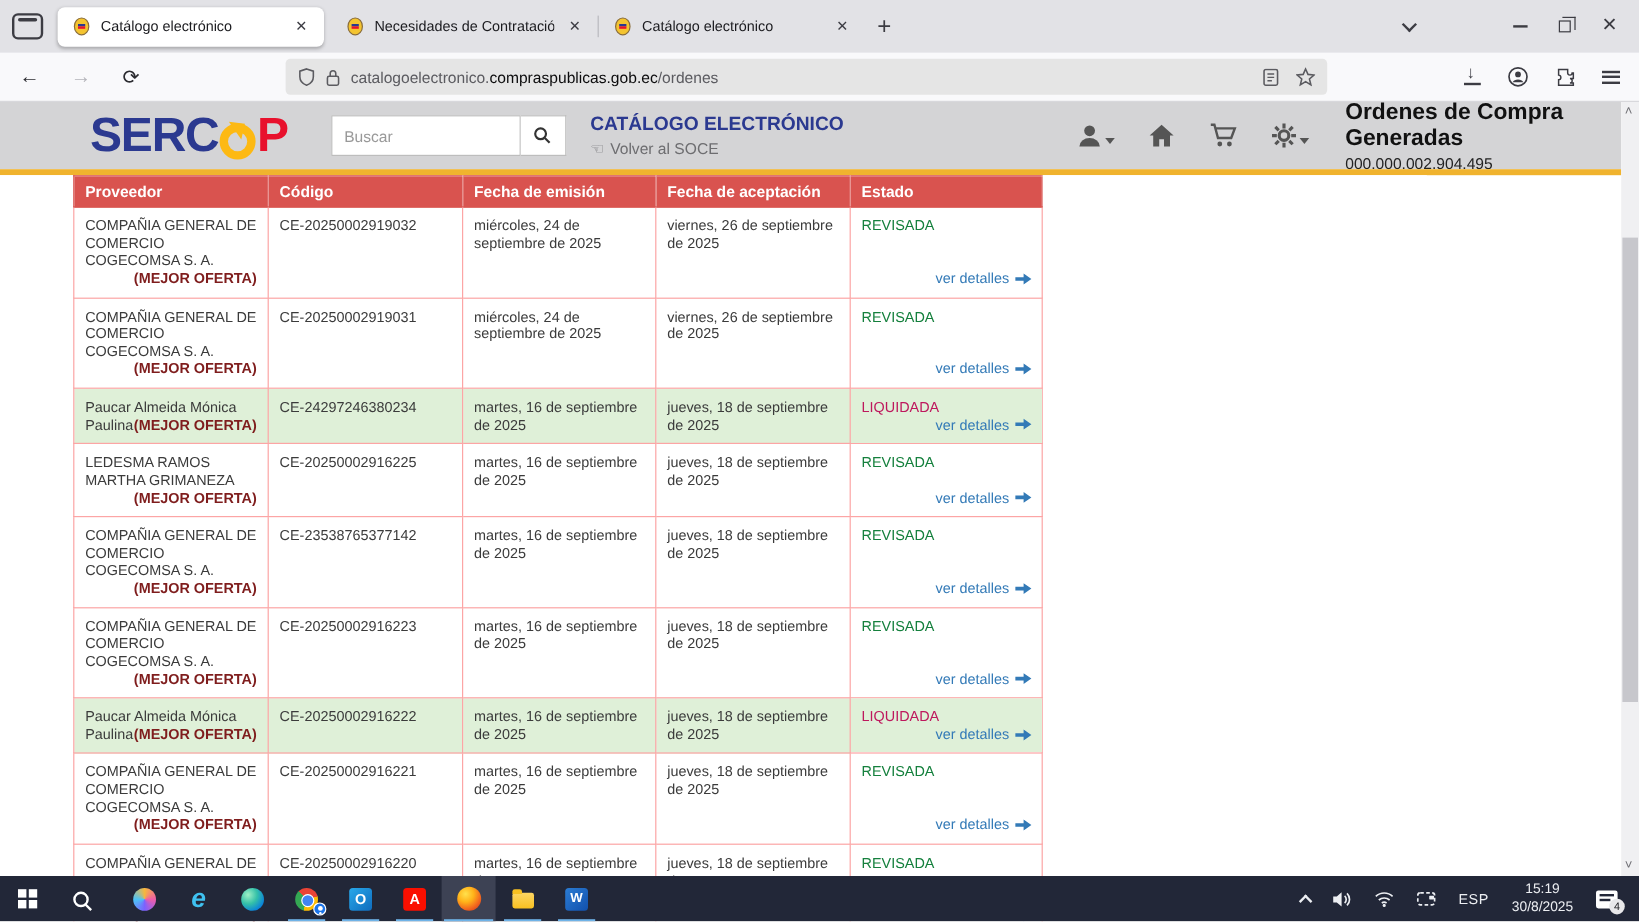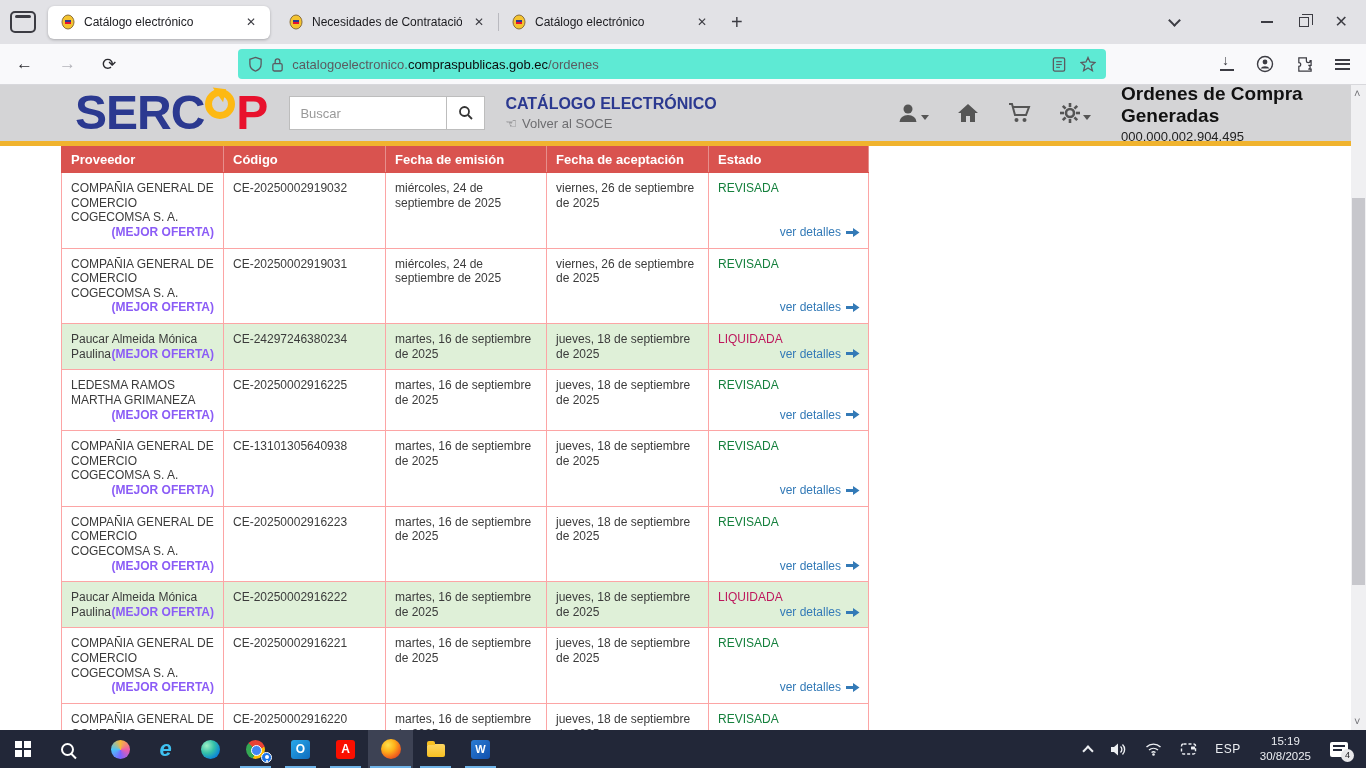--- a/index.html
+++ b/index.html
@@ -30,7 +30,7 @@
   .navbar { position:absolute; top:44px; left:0; right:0; height:41px; background:#f9f9fb; border-bottom:1px solid #d8d8dc; display:flex; align-items:center; }
   .nav-btn { font-size:17px; color:#2b2b30; padding:4px 10px; margin-left:6px; }
   .nav-btn.disabled { color:#b4b4ba; }
-  .urlbar { margin-left:112px; width:868px; height:30px; background:#5eead4; border-radius:4px; display:flex; align-items:center; padding:0 10px; gap:8px; }
+  .urlbar { margin-left:112px; width:868px; height:30px; background:#e5e5e5; border-radius:4px; display:flex; align-items:center; padding:0 10px; gap:8px; }
   .url-text { font-size:13px; color:#5b5b60; flex:1; white-space:nowrap; overflow:hidden; }
   .url-text .domain { color:#0c0c0d; }
   .urlbar-end { display:flex; align-items:center; gap:14px; }

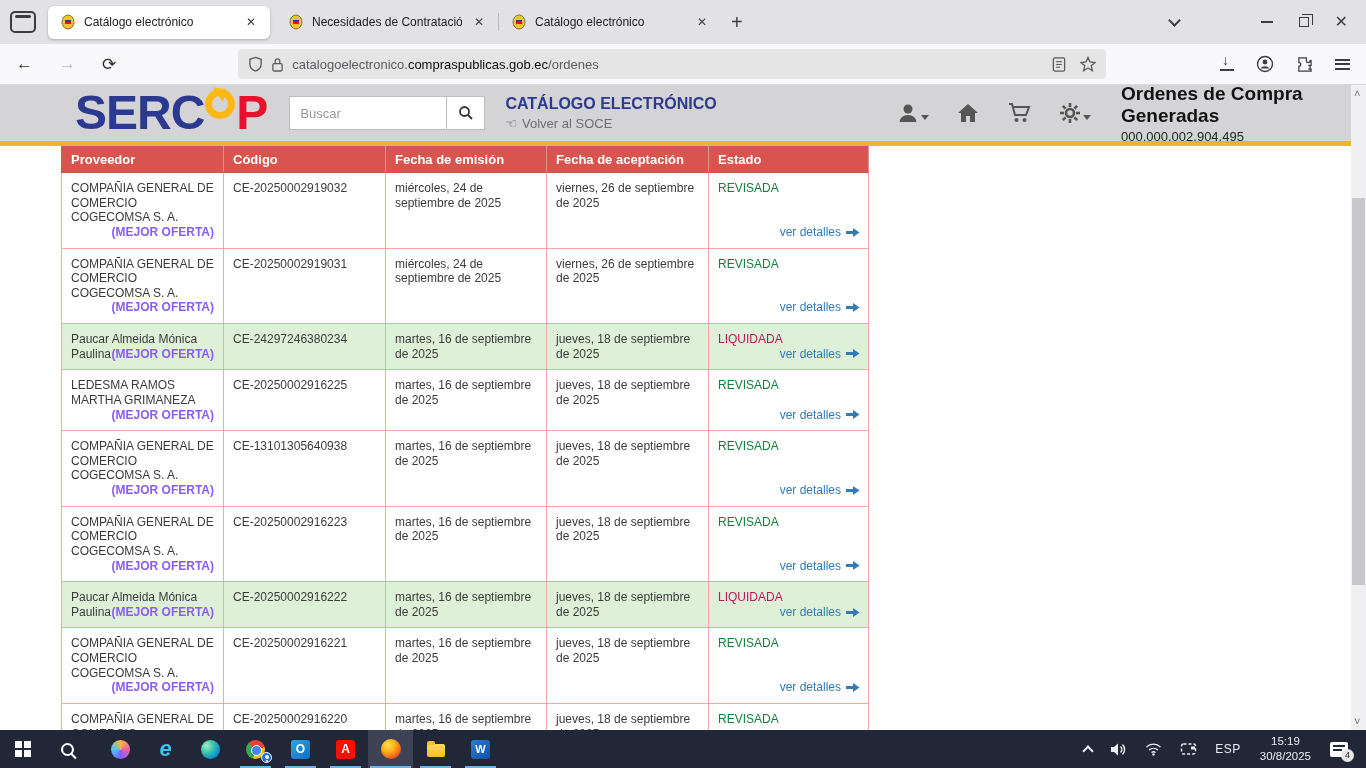--- a/index.html
+++ b/index.html
@@ -43,7 +43,7 @@
 
   
   .site-header { position:absolute; top:85px; left:0; width:1351px; height:56px; background:#d4d4d6; display:flex; align-items:center; }
-  .logo { margin-left:75px; font-size:48px; font-weight:bold; letter-spacing:-1px; display:flex; align-items:flex-start; line-height:1; }
+  .logo { margin-left:75px; font-size:40px; font-weight:bold; letter-spacing:-1px; display:flex; align-items:flex-end; line-height:1; }
   .logo .p1 { color:#2b3990; }
   .logo .ring { width:30px; height:30px; border:7px solid #fdb913; border-radius:50%; margin:0 1px; position:relative; }
   .logo .ring::after { content:""; position:absolute; top:-9px; right:-3px; border-left:9px solid transparent; border-right:9px solid transparent; border-bottom:10px solid #fdb913; transform:rotate(55deg); }

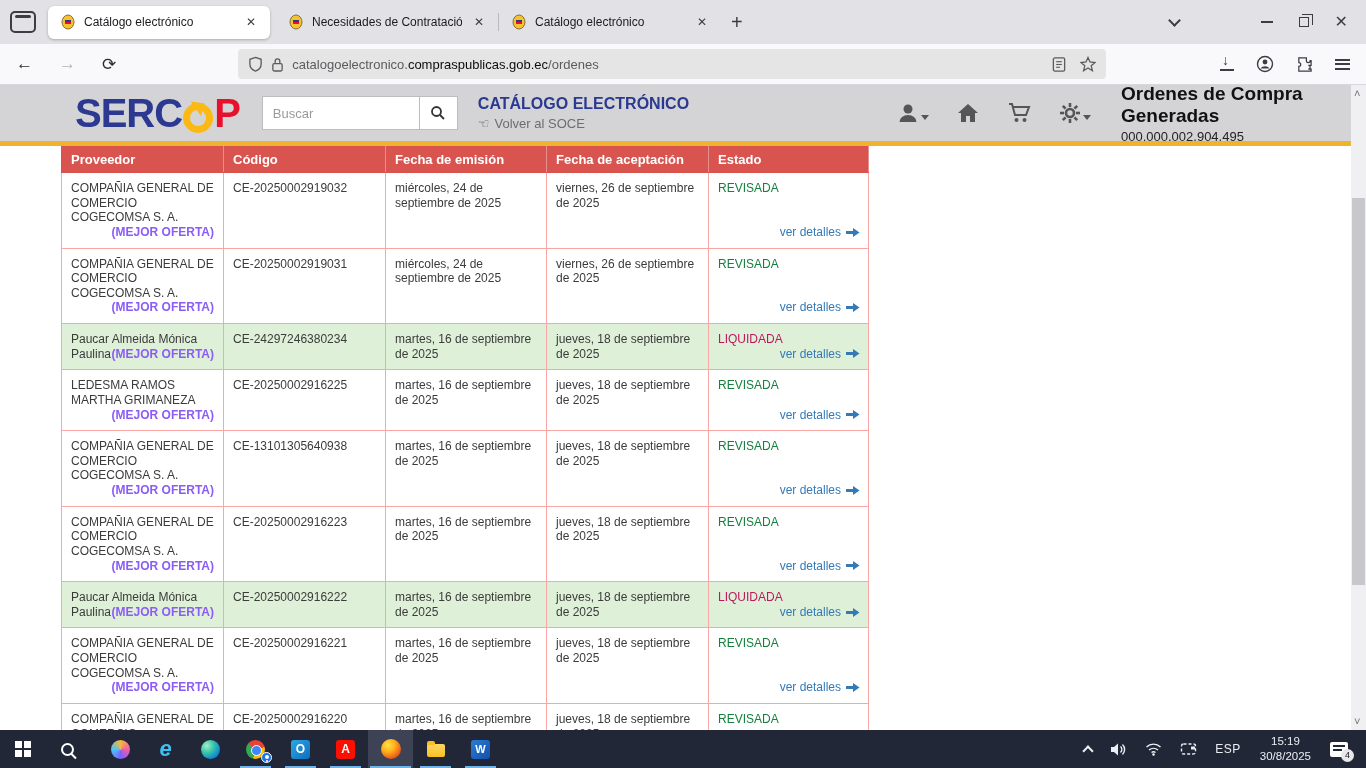--- a/index.html
+++ b/index.html
@@ -48,7 +48,7 @@
   .logo .ring { width:30px; height:30px; border:7px solid #fdb913; border-radius:50%; margin:0 1px; position:relative; }
   .logo .ring::after { content:""; position:absolute; top:-9px; right:-3px; border-left:9px solid transparent; border-right:9px solid transparent; border-bottom:10px solid #fdb913; transform:rotate(55deg); }
   .logo .p2 { color:#e8112d; }
-  .searchwrap { display:flex; margin-left:22px; }
+  .searchwrap { display:flex; margin-left:36px; }
   .search-input { width:158px; height:34px; border:1px solid #bdbdbd; background:#fff; padding:0 10px; font-size:13px; color:#333; font-family:"Liberation Sans",sans-serif; }
   .search-input::placeholder { color:#999; }
   .search-btn { width:38px; height:34px; background:#fff; border:1px solid #bdbdbd; border-left:none; display:flex; align-items:center; justify-content:center; }

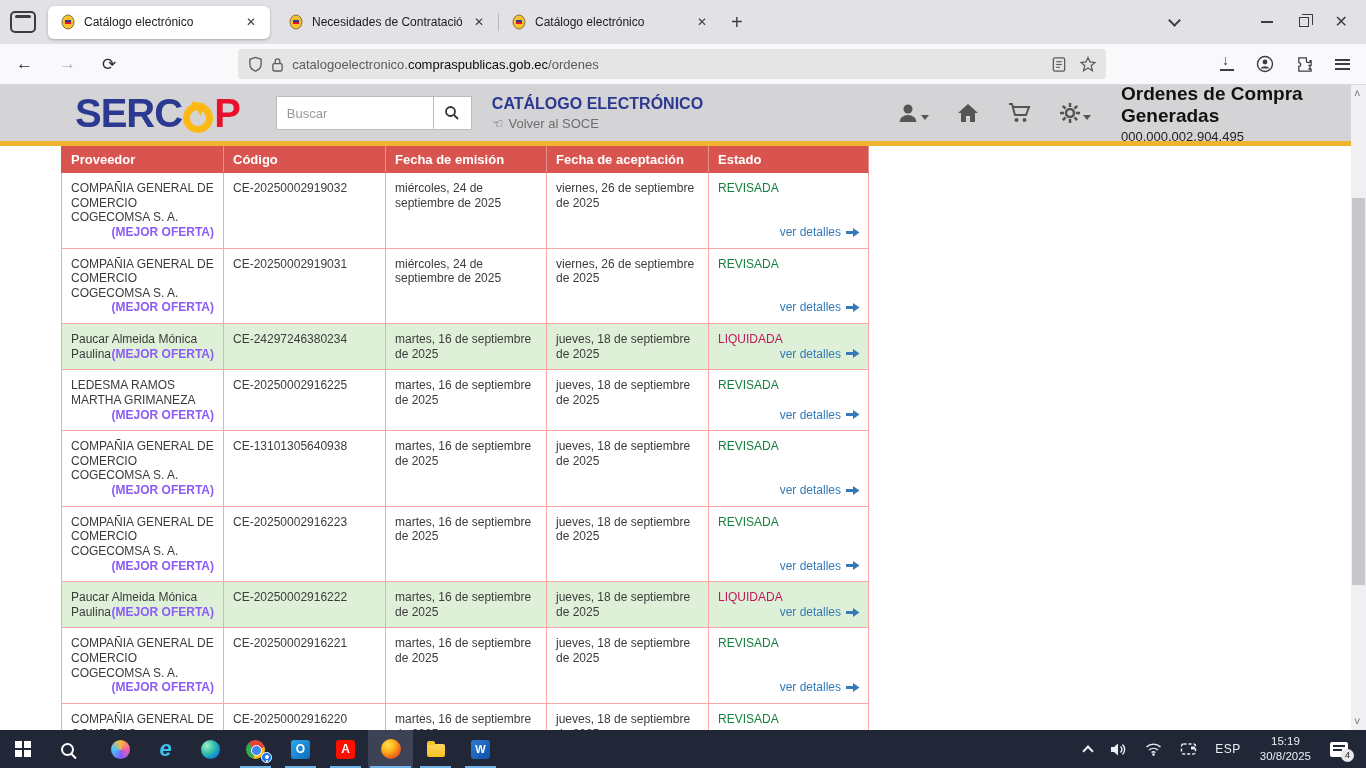--- a/index.html
+++ b/index.html
@@ -77,7 +77,7 @@
   tr.tall td { height:59px; }
   tr.short td { height:45px; }
   tr.green td { background:#dff0d8; }
-  .offer { color:#8b5cf6; font-weight:bold; float:right; }
+  .offer { color:#7f1d1d; font-weight:bold; float:right; }
   .status-cell { position:relative; }
   .status { font-size:12px; }
   .st-warning { color:#15803d; }

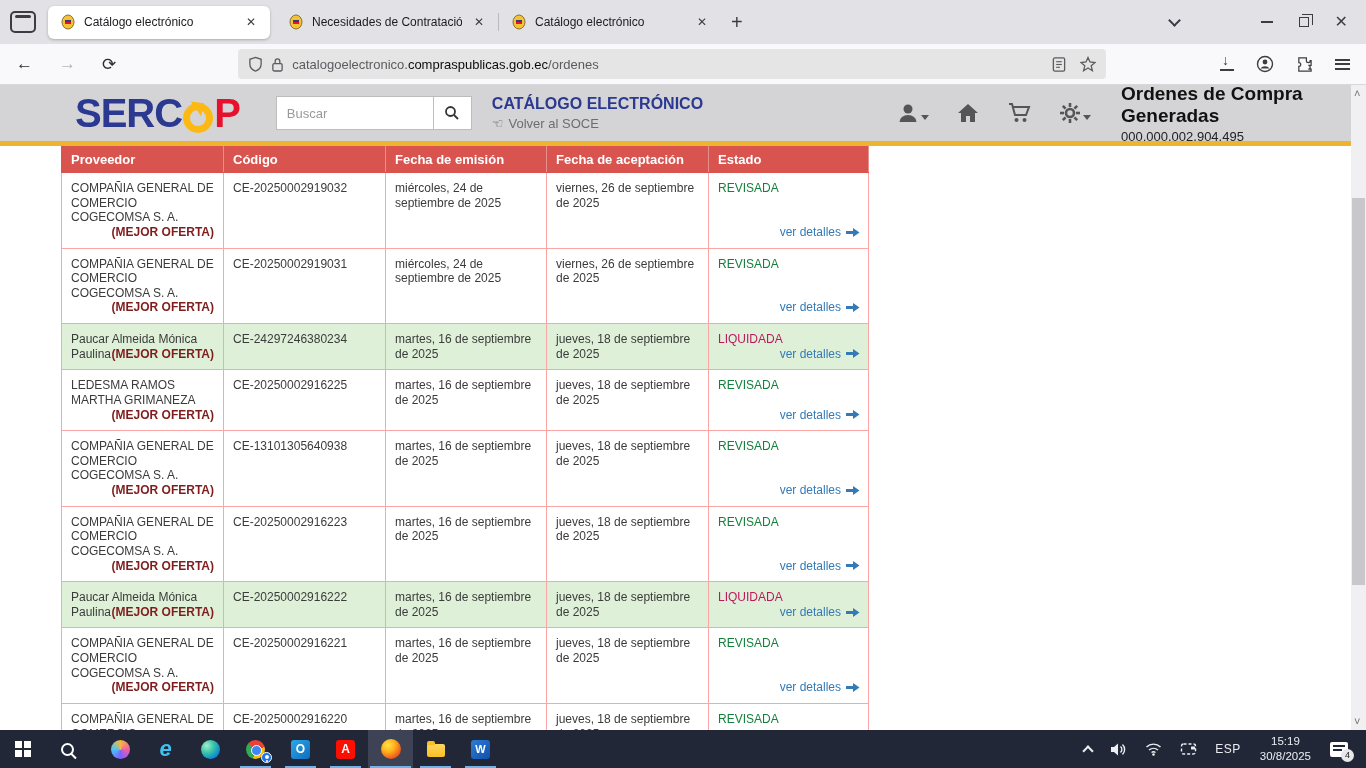--- a/index.html
+++ b/index.html
@@ -381,7 +381,7 @@
         <span>COMPAÑIA GENERAL DE COMERCIO COGECOMSA S. A.</span>
         <span class="offer">(MEJOR OFERTA)</span>
       </td>
-      <td>CE-13101305640938</td>
+      <td>CE-23538765377142</td>
       <td>martes, 16 de septiembre de 2025</td>
       <td>jueves, 18 de septiembre de 2025</td>
       <td class="status-cell">

